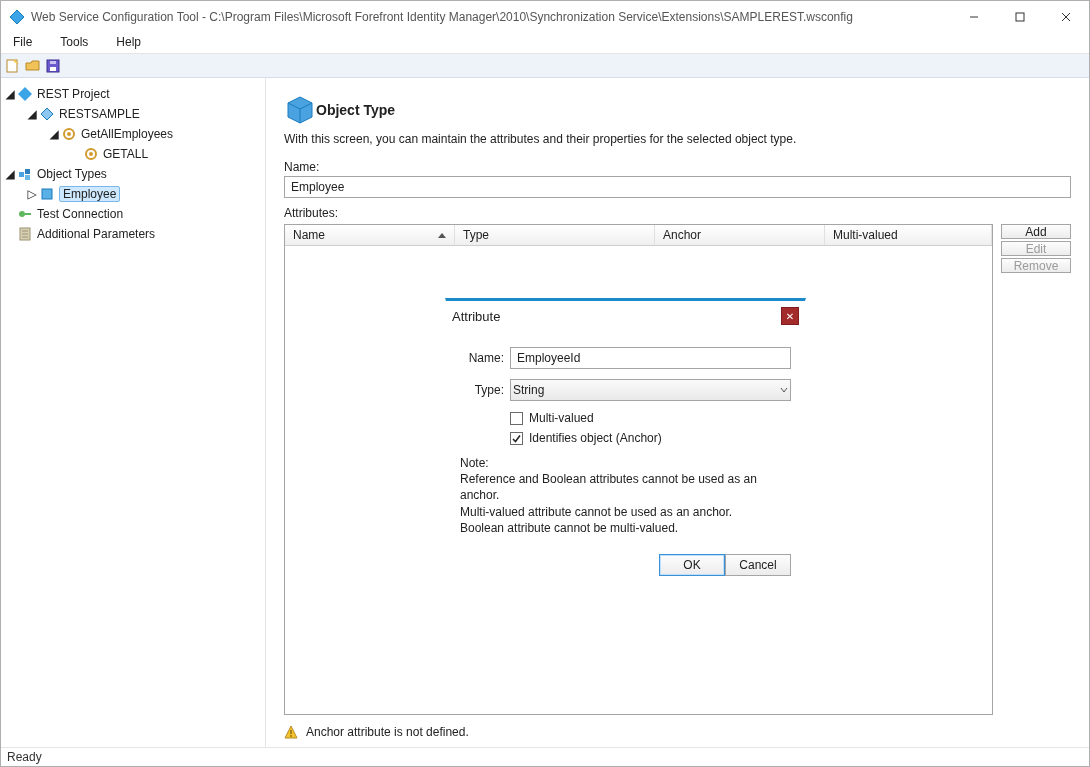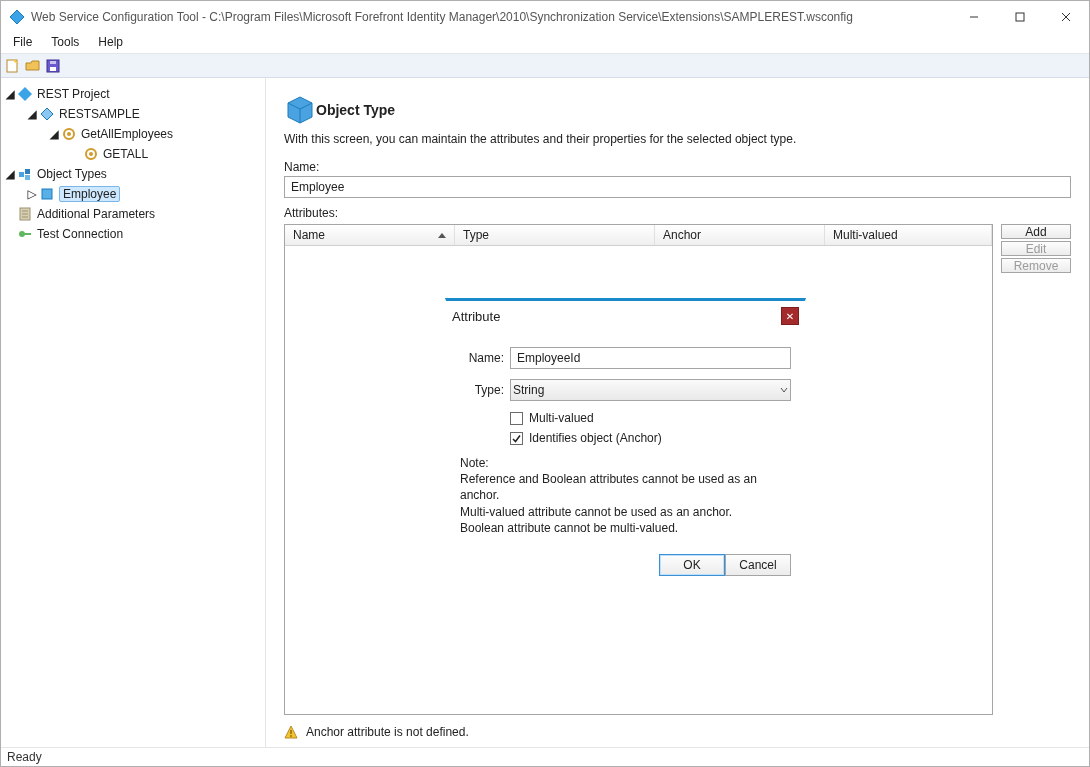--- a/index.html
+++ b/index.html
@@ -10,7 +10,7 @@
 .tb-btn { width: 46px; height: 31px; display: flex; align-items: center; justify-content: center; }
 .tb-btn svg { width: 10px; height: 10px; }
 
-.menubar { height: 22px; background: #fff; border-bottom: 1px solid #e5e5e5; padding: 0 4px; display: flex; gap: 3px; }
+.menubar { height: 22px; background: #fff; border-bottom: 1px solid #e5e5e5; padding: 0 4px; display: flex; gap: 12px; }
 .menu-item { padding: 3px 8px; color: #222; }
 
 .toolbar { height: 24px; background: #eef3fa; border-bottom: 1px solid #d6dde8; display: flex; align-items: center; padding: 2px 4px; gap: 4px; }

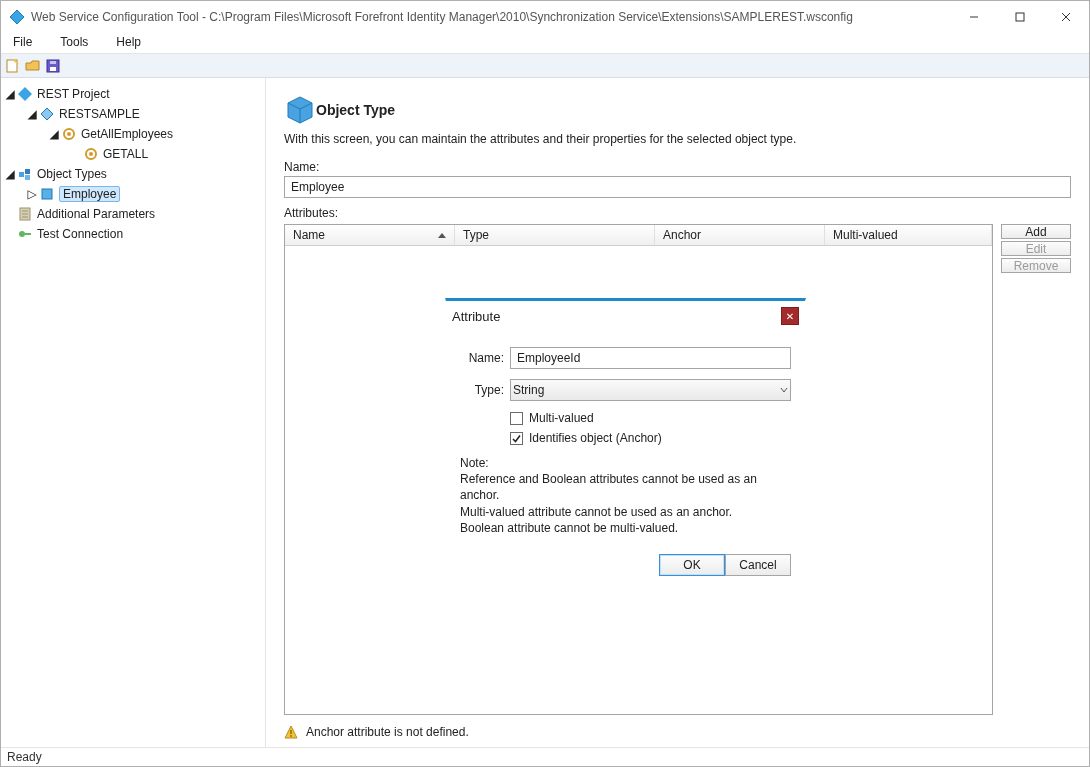--- a/index.html
+++ b/index.html
@@ -166,20 +166,20 @@
     <div class="tnode" style="padding-left:2px">
       <span class="exp" style="visibility:hidden">◢</span>
       <svg class="nico" viewBox="0 0 16 16">
+          <circle cx="5" cy="8" r="3" fill="#5fb85f"></circle>
+          <rect x="8" y="7" width="6" height="2" fill="#5fb85f"></rect>
+        </svg>
+      <span>Test Connection</span>
+    </div>
+    <div class="tnode" style="padding-left:2px">
+      <span class="exp" style="visibility:hidden">◢</span>
+      <svg class="nico" viewBox="0 0 16 16">
           <rect x="3" y="2" width="10" height="12" fill="#d7d0b6" stroke="#9c936e"></rect>
           <line x1="5" y1="5" x2="11" y2="5" stroke="#9c936e"></line>
           <line x1="5" y1="8" x2="11" y2="8" stroke="#9c936e"></line>
           <line x1="5" y1="11" x2="11" y2="11" stroke="#9c936e"></line>
         </svg>
       <span>Additional Parameters</span>
-    </div>
-    <div class="tnode" style="padding-left:2px">
-      <span class="exp" style="visibility:hidden">◢</span>
-      <svg class="nico" viewBox="0 0 16 16">
-          <circle cx="5" cy="8" r="3" fill="#5fb85f"></circle>
-          <rect x="8" y="7" width="6" height="2" fill="#5fb85f"></rect>
-        </svg>
-      <span>Test Connection</span>
     </div>
   </div>
 

